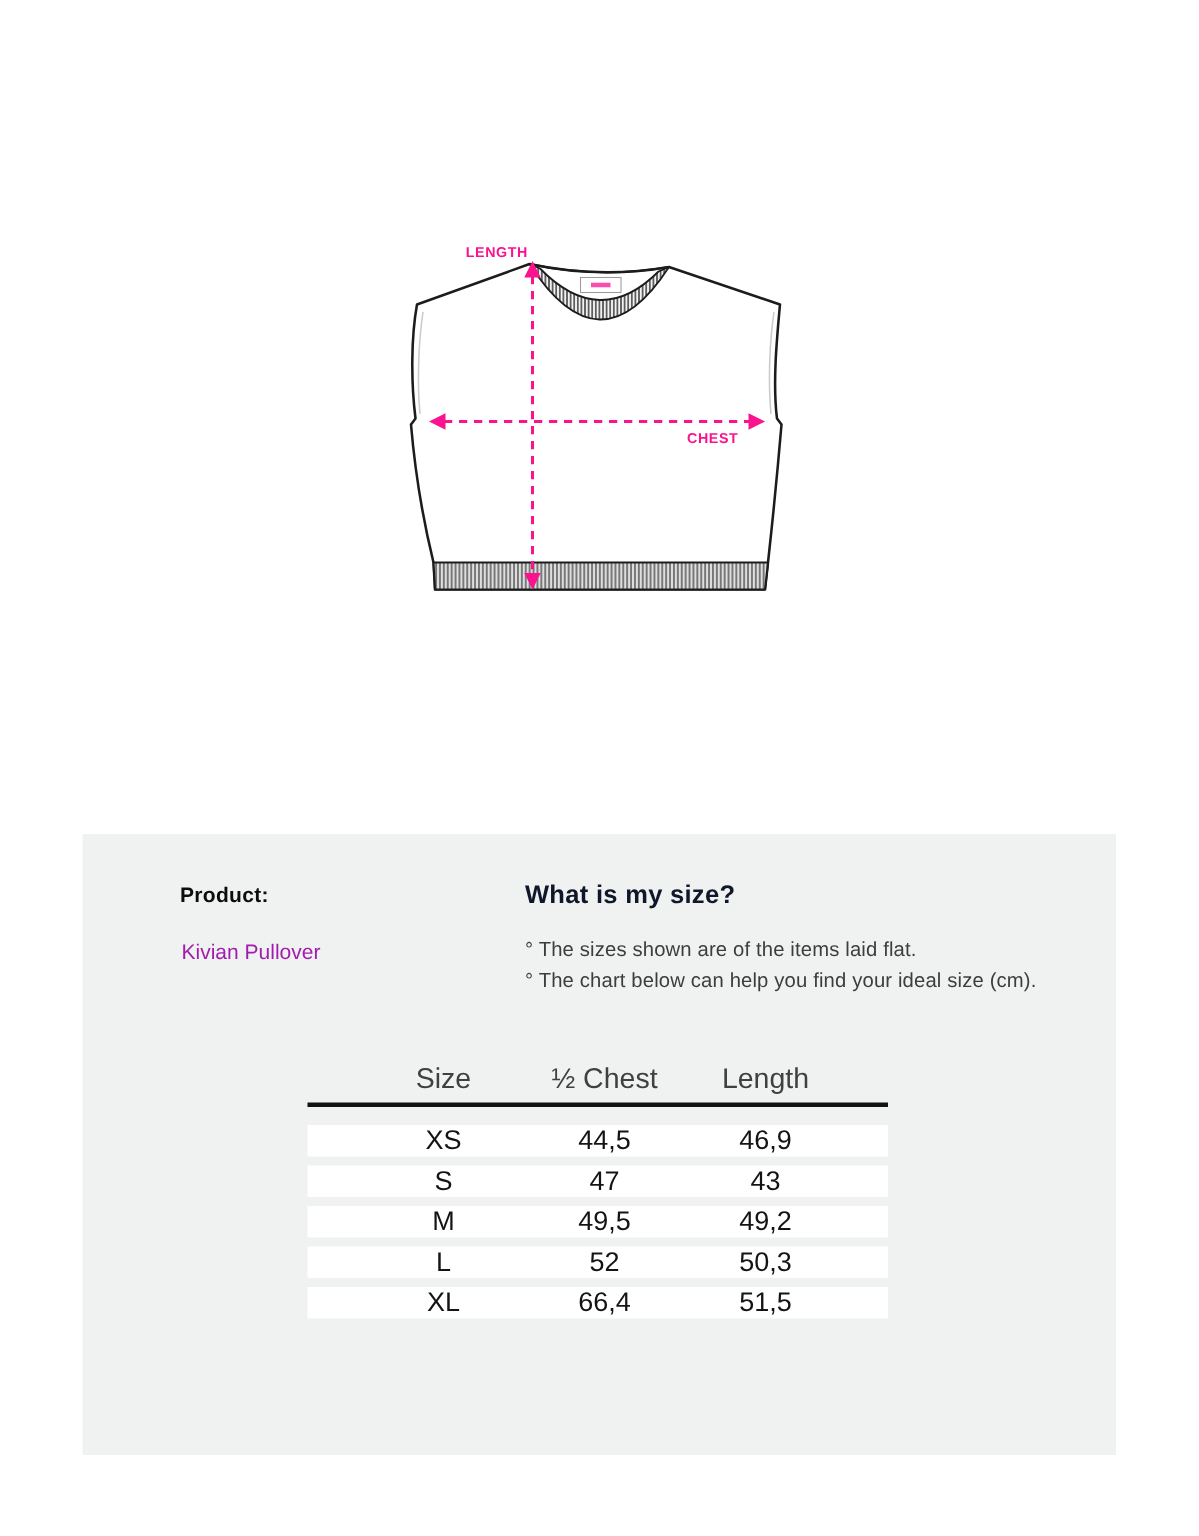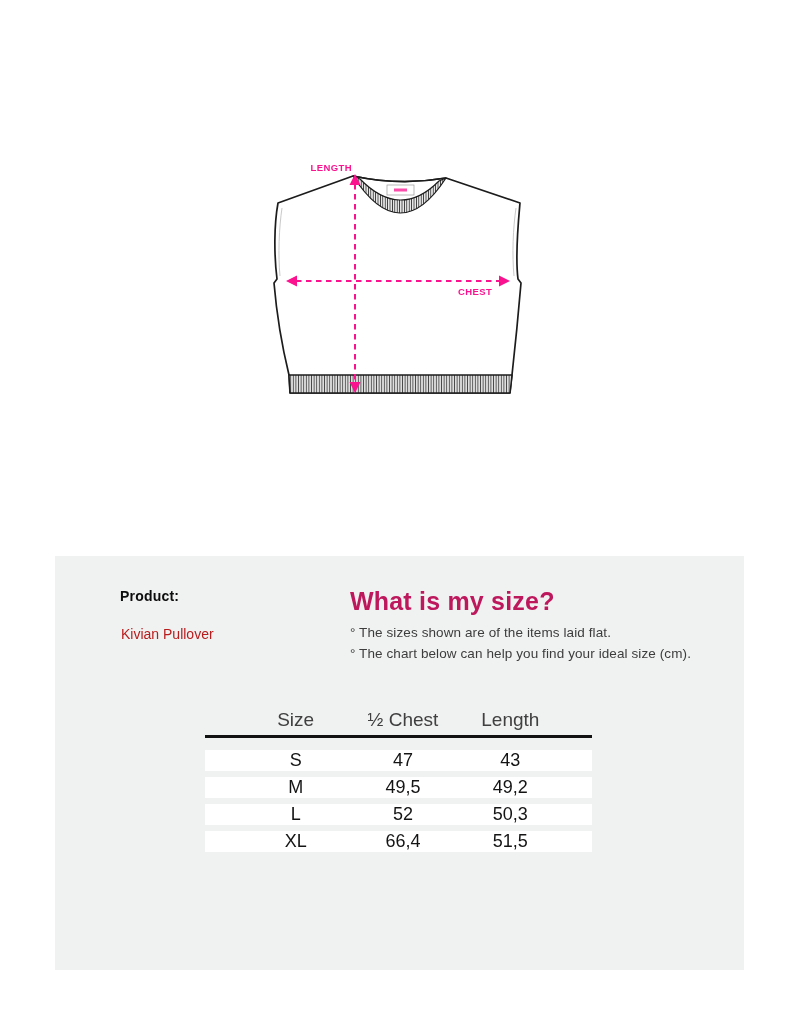--- a/index.html
+++ b/index.html
@@ -40,7 +40,7 @@
   }
   .size-heading {
     left: 350px; top: 587px;
-    font-size: 25px; font-weight: 700; color: #be185d;
+    font-size: 17px; font-weight: 700; color: #0f172a;
     letter-spacing: 0.2px;
   }
   .note {

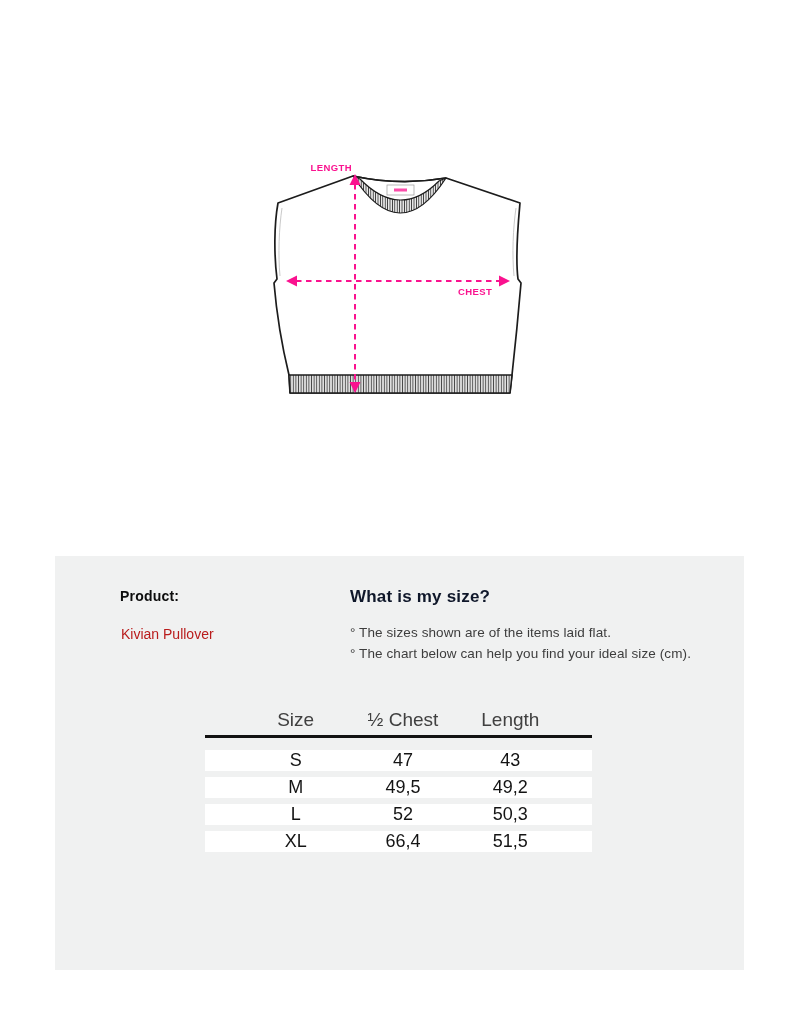--- a/index.html
+++ b/index.html
@@ -36,7 +36,7 @@
   }
   .product-name {
     left: 121px; top: 626px;
-    font-size: 14px; font-weight: 400; color: #b91c1c;
+    font-size: 14px; font-weight: 400; color: #a21caf;
   }
   .size-heading {
     left: 350px; top: 587px;

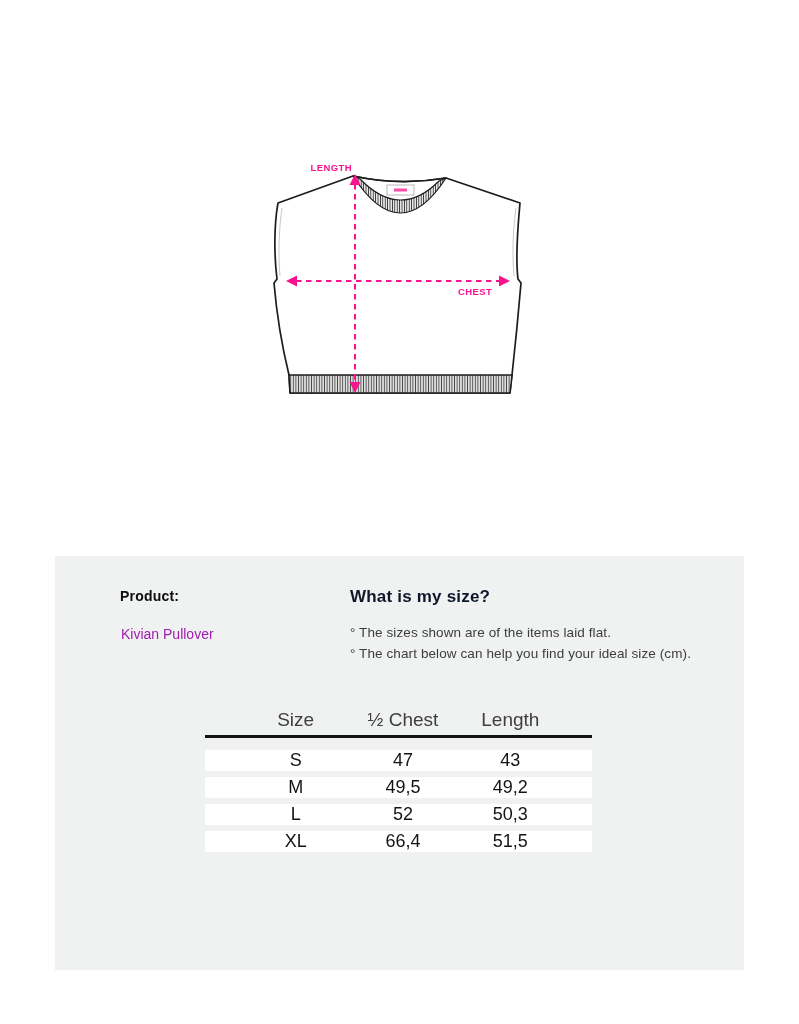--- a/index.html
+++ b/index.html
@@ -167,6 +167,11 @@
 
   <div class="t-body">
     <div class="t-row data-row">
+      <div class="t-cell">XS</div>
+      <div class="t-cell">44,5</div>
+      <div class="t-cell">46,9</div>
+    </div>
+    <div class="t-row data-row">
       <div class="t-cell">S</div>
       <div class="t-cell">47</div>
       <div class="t-cell">43</div>

